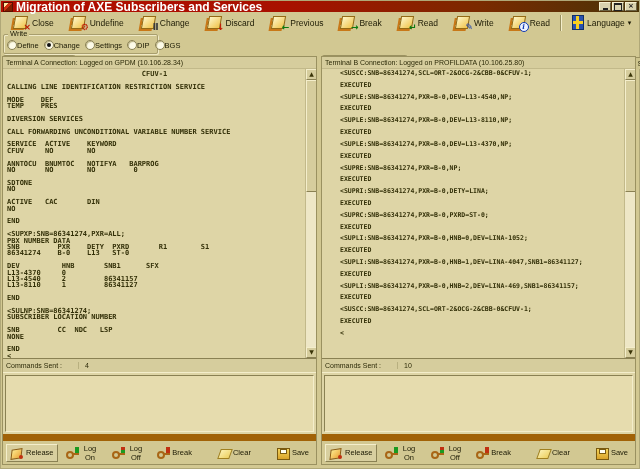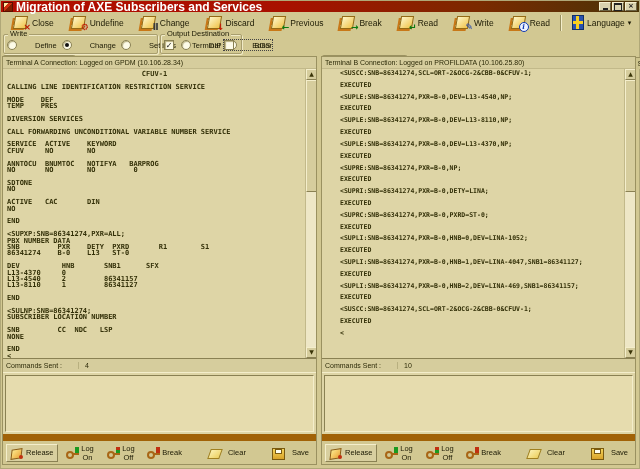--- a/index.html
+++ b/index.html
@@ -259,21 +259,6 @@
     </div>
   </div>
 
-  <div class="grp grp-out">
-    <span class="grp-label">Output Destination</span>
-    <div class="grp-body">
-      <label class="chk">
-        <i class="cb">
-            <b>✓</b>
-          </i>
-        <span>Terminal</span>
-      </label>
-      <label class="chk focus">
-        <i class="cb"></i>
-        <span>Editor</span>
-      </label>
-    </div>
-  </div>
 
 
   <div class="tabs tabs-left">

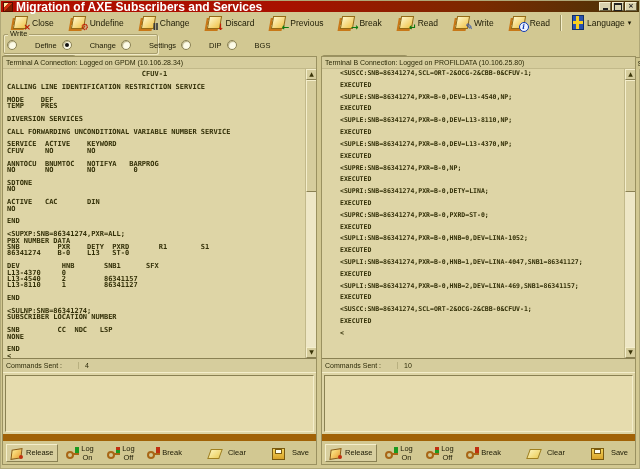--- a/index.html
+++ b/index.html
@@ -54,7 +54,7 @@
   .grp-out{left:160px;width:80px;}
   .grp-out .grp-body{gap:4px;}
   .grp-prog{left:245px;right:7px;}
-  .radio,.chk{display:flex;align-items:center;gap:18px;font-size:7.5px;white-space:nowrap;}
+  .radio,.chk{display:flex;align-items:center;gap:0;font-size:7.5px;white-space:nowrap;}
   .rb{position:relative;width:8px;height:8px;border-radius:50%;background:#fdfbe8;flex:none;
     border:1px solid #8a8153;box-shadow:inset 1px 1px 1px #b8b080;}
   .rb.sel::after{content:"";position:absolute;left:2px;top:2px;width:4px;height:4px;border-radius:50%;background:#111;}

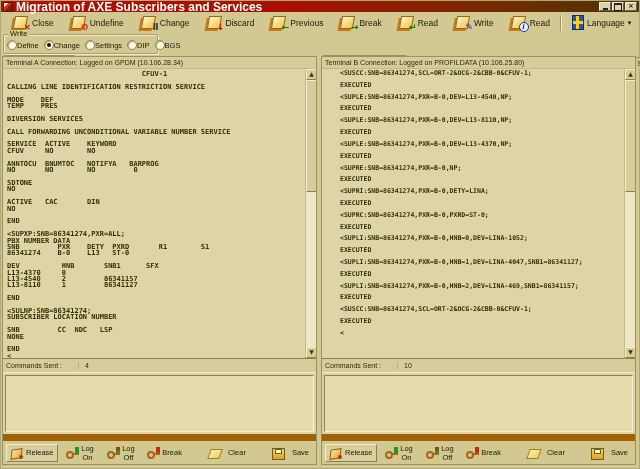--- a/index.html
+++ b/index.html
@@ -118,7 +118,7 @@
   .p-btn{display:flex;align-items:center;gap:2px;font-size:7.5px;color:#1c1a04;
     background:transparent;border:1px solid transparent;padding:2px 3px;}
   .p-btn.raised{background:#d8cf9f;border-color:#f4eecb #8a8153 #8a8153 #f4eecb;}
-  .gap{margin-left:14px;gap:7px;}
+  .gap{margin-left:14px;}
 
   
   .mi{position:relative;width:14px;height:12px;flex:none;}

